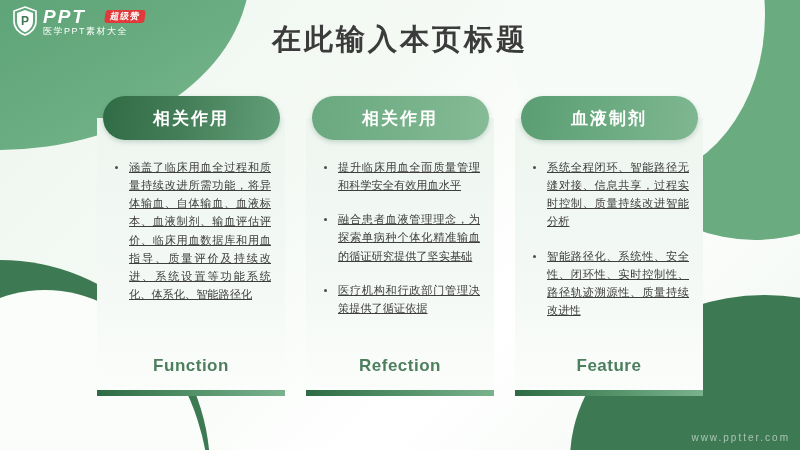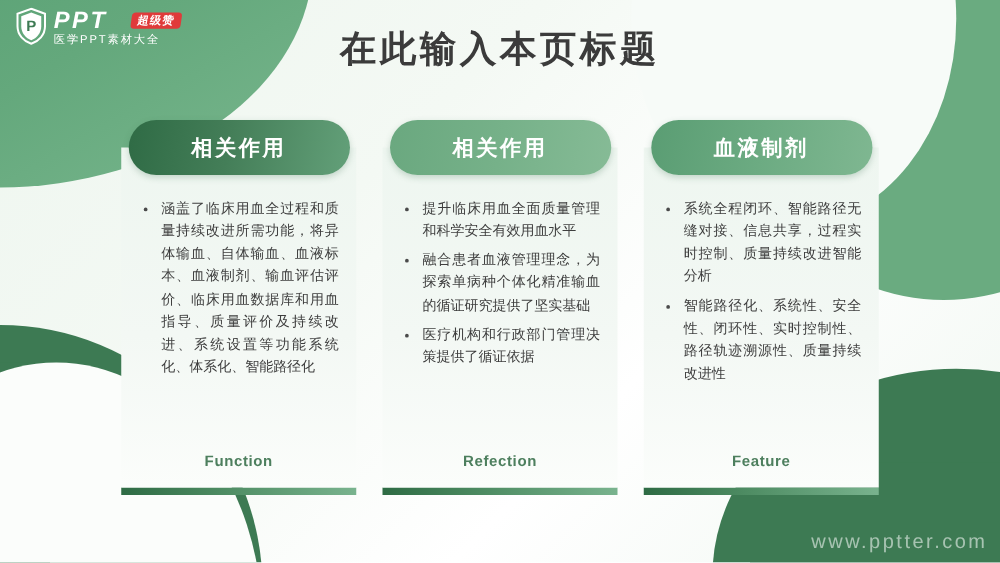--- a/index.html
+++ b/index.html
@@ -218,11 +218,12 @@
   .bullets li {
     position: relative;
     padding-left: 18px;
-    margin-bottom: 5px;
+    margin-bottom: 16px;
     font-size: 11.2px;
     line-height: 1.62;
     color: #3e3e3e;
     text-align: justify;
+    text-decoration: underline;
   }
   .bullets li::before {
     content: "";

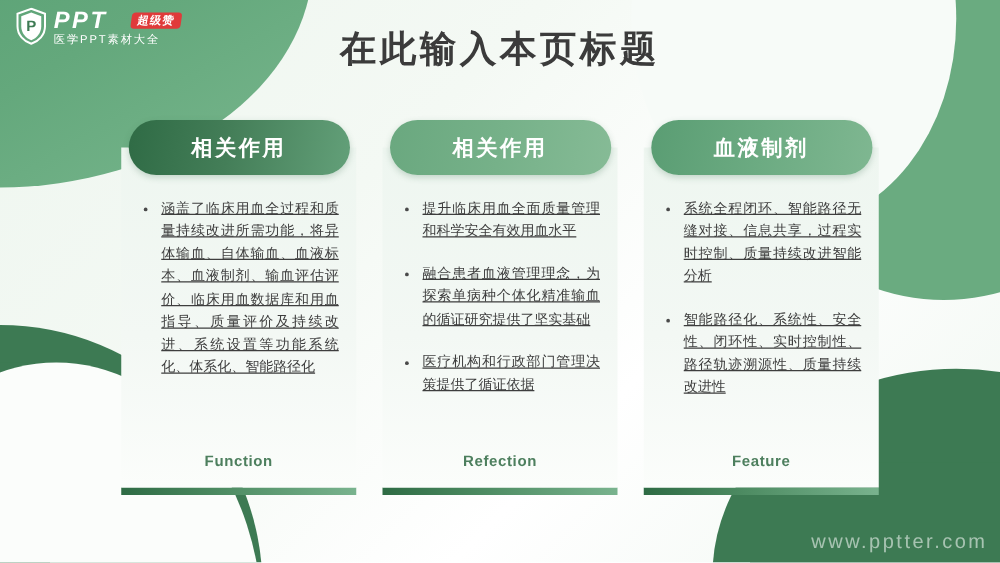--- a/index.html
+++ b/index.html
@@ -237,7 +237,7 @@
   }
   .card-en {
     text-align: center;
-    font-size: 12px;
+    font-size: 17px;
     font-weight: bold;
     color: #4d7f5e;
     letter-spacing: 0.5px;

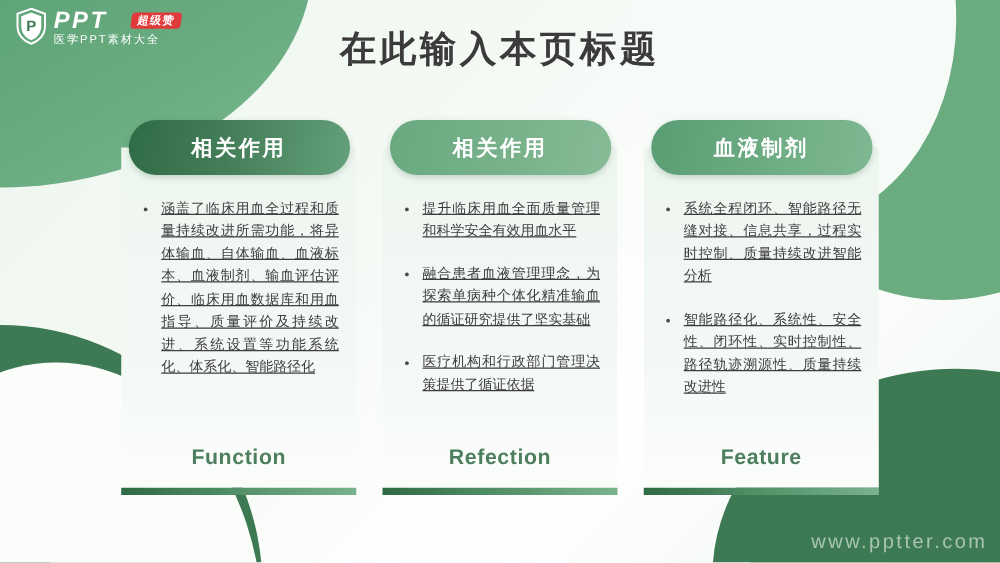--- a/index.html
+++ b/index.html
@@ -253,7 +253,7 @@
     position: absolute;
     right: 10px;
     bottom: 7px;
-    font-size: 16px;
+    font-size: 10px;
     letter-spacing: 2px;
     color: rgba(255,255,255,0.55);
     z-index: 20;

